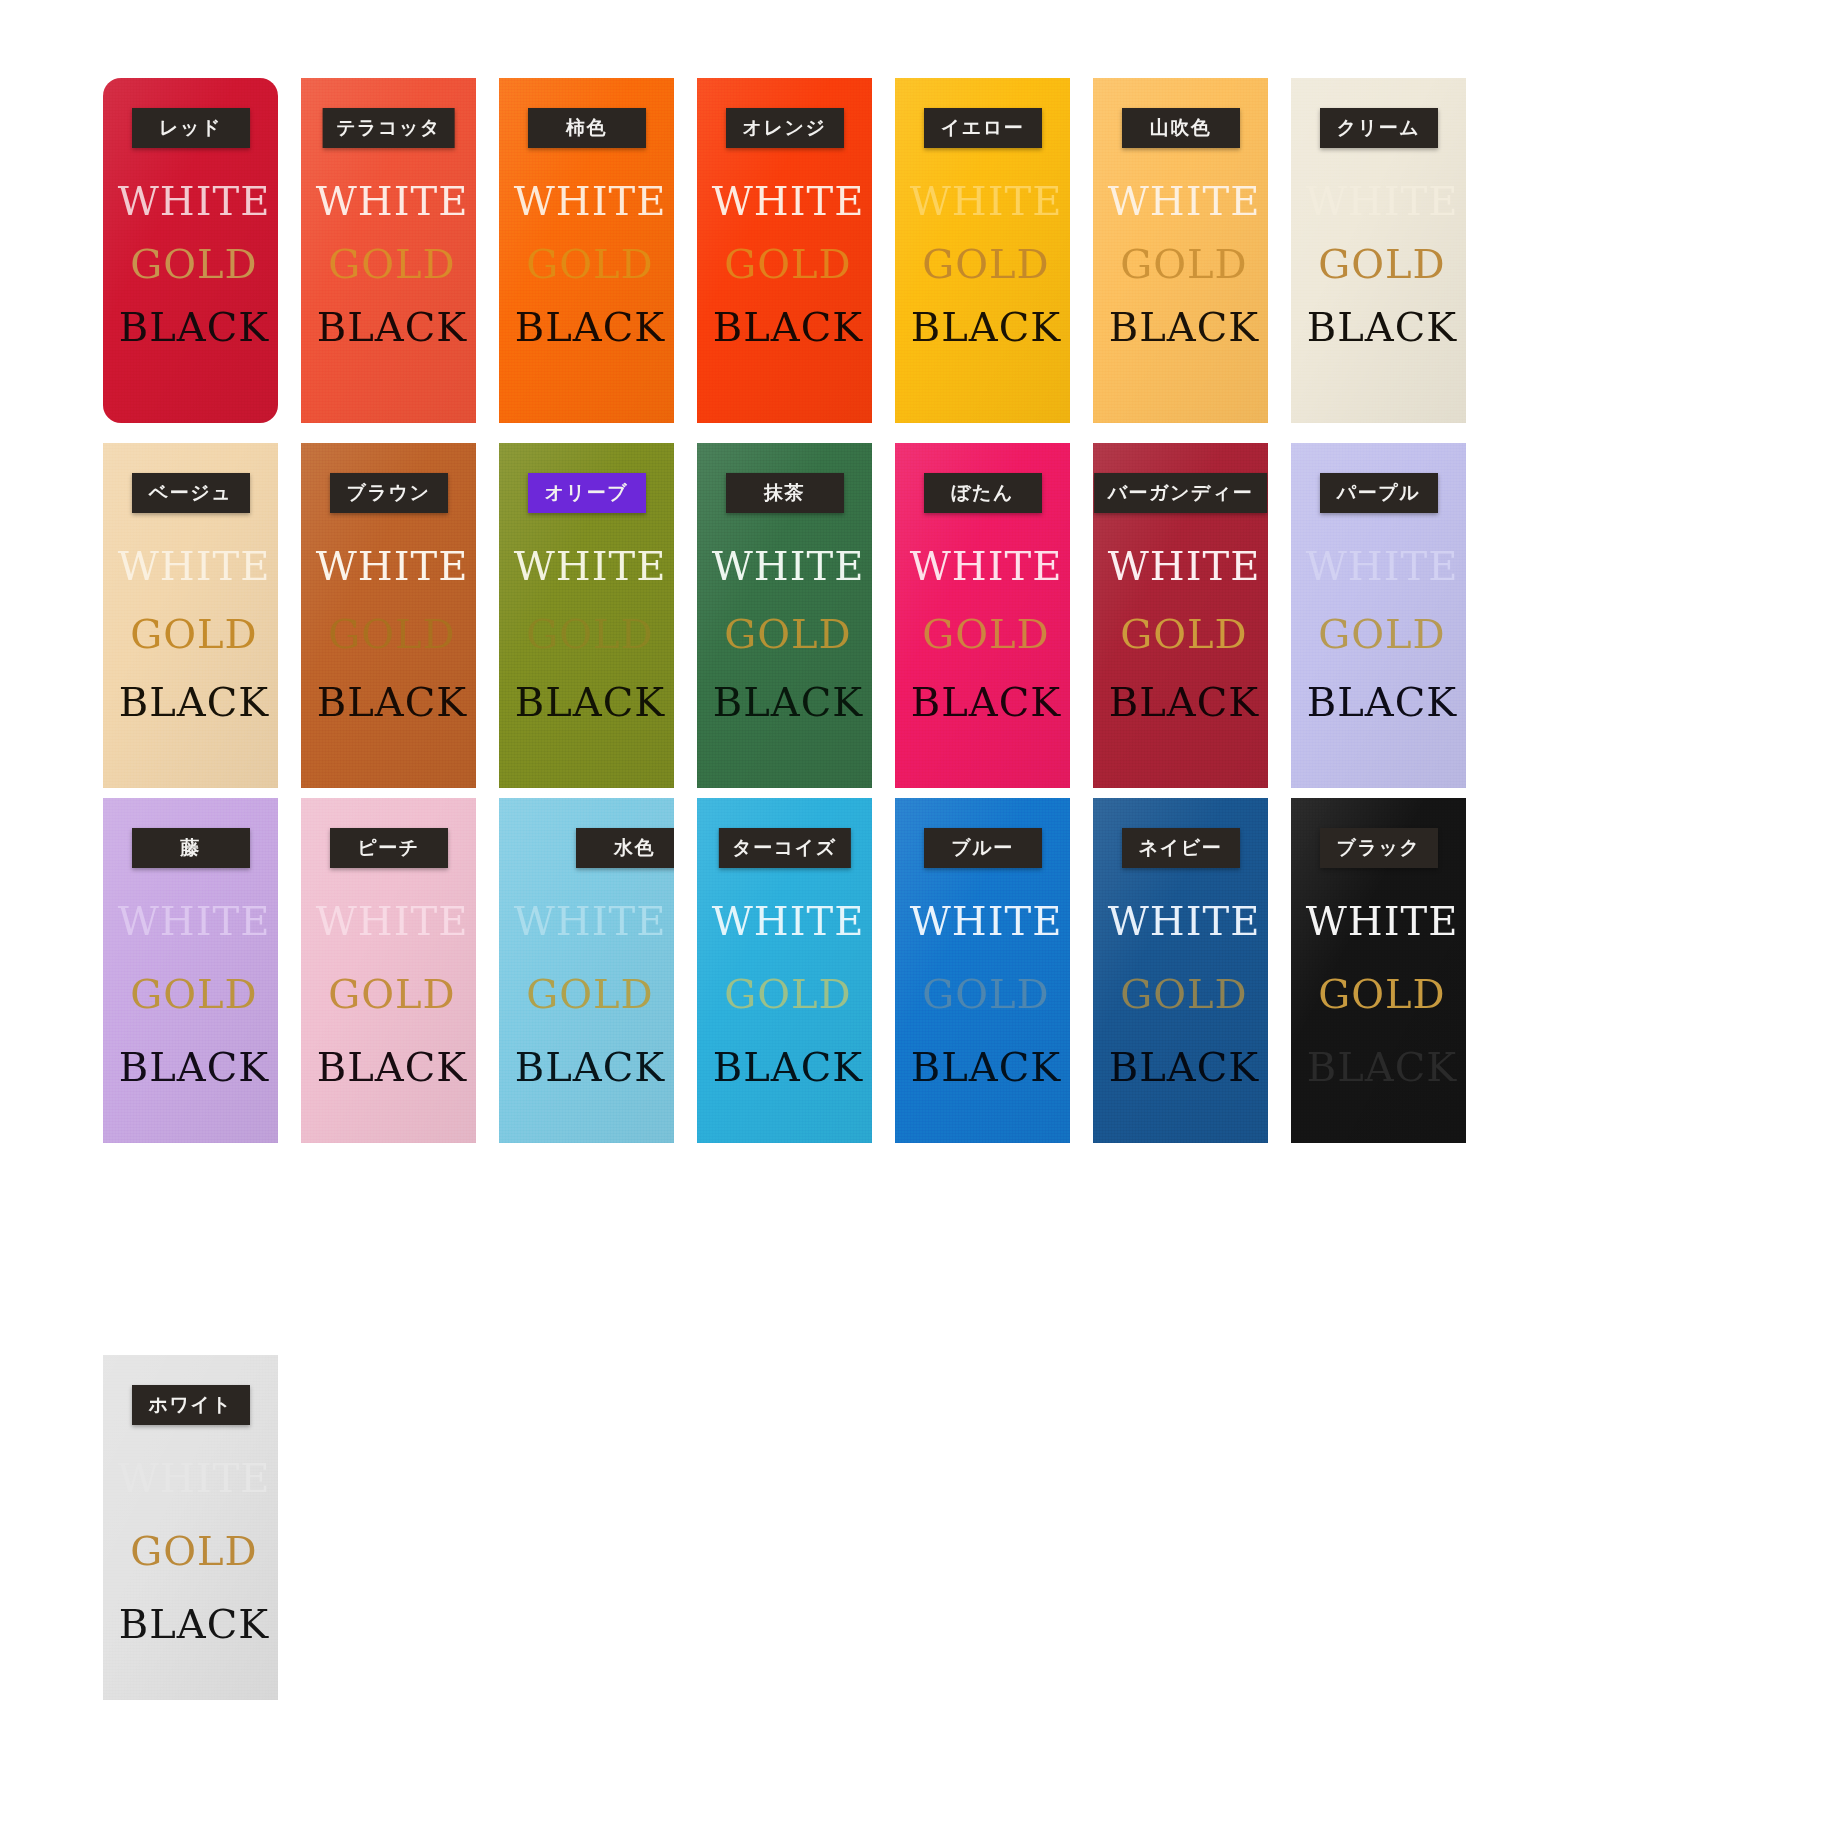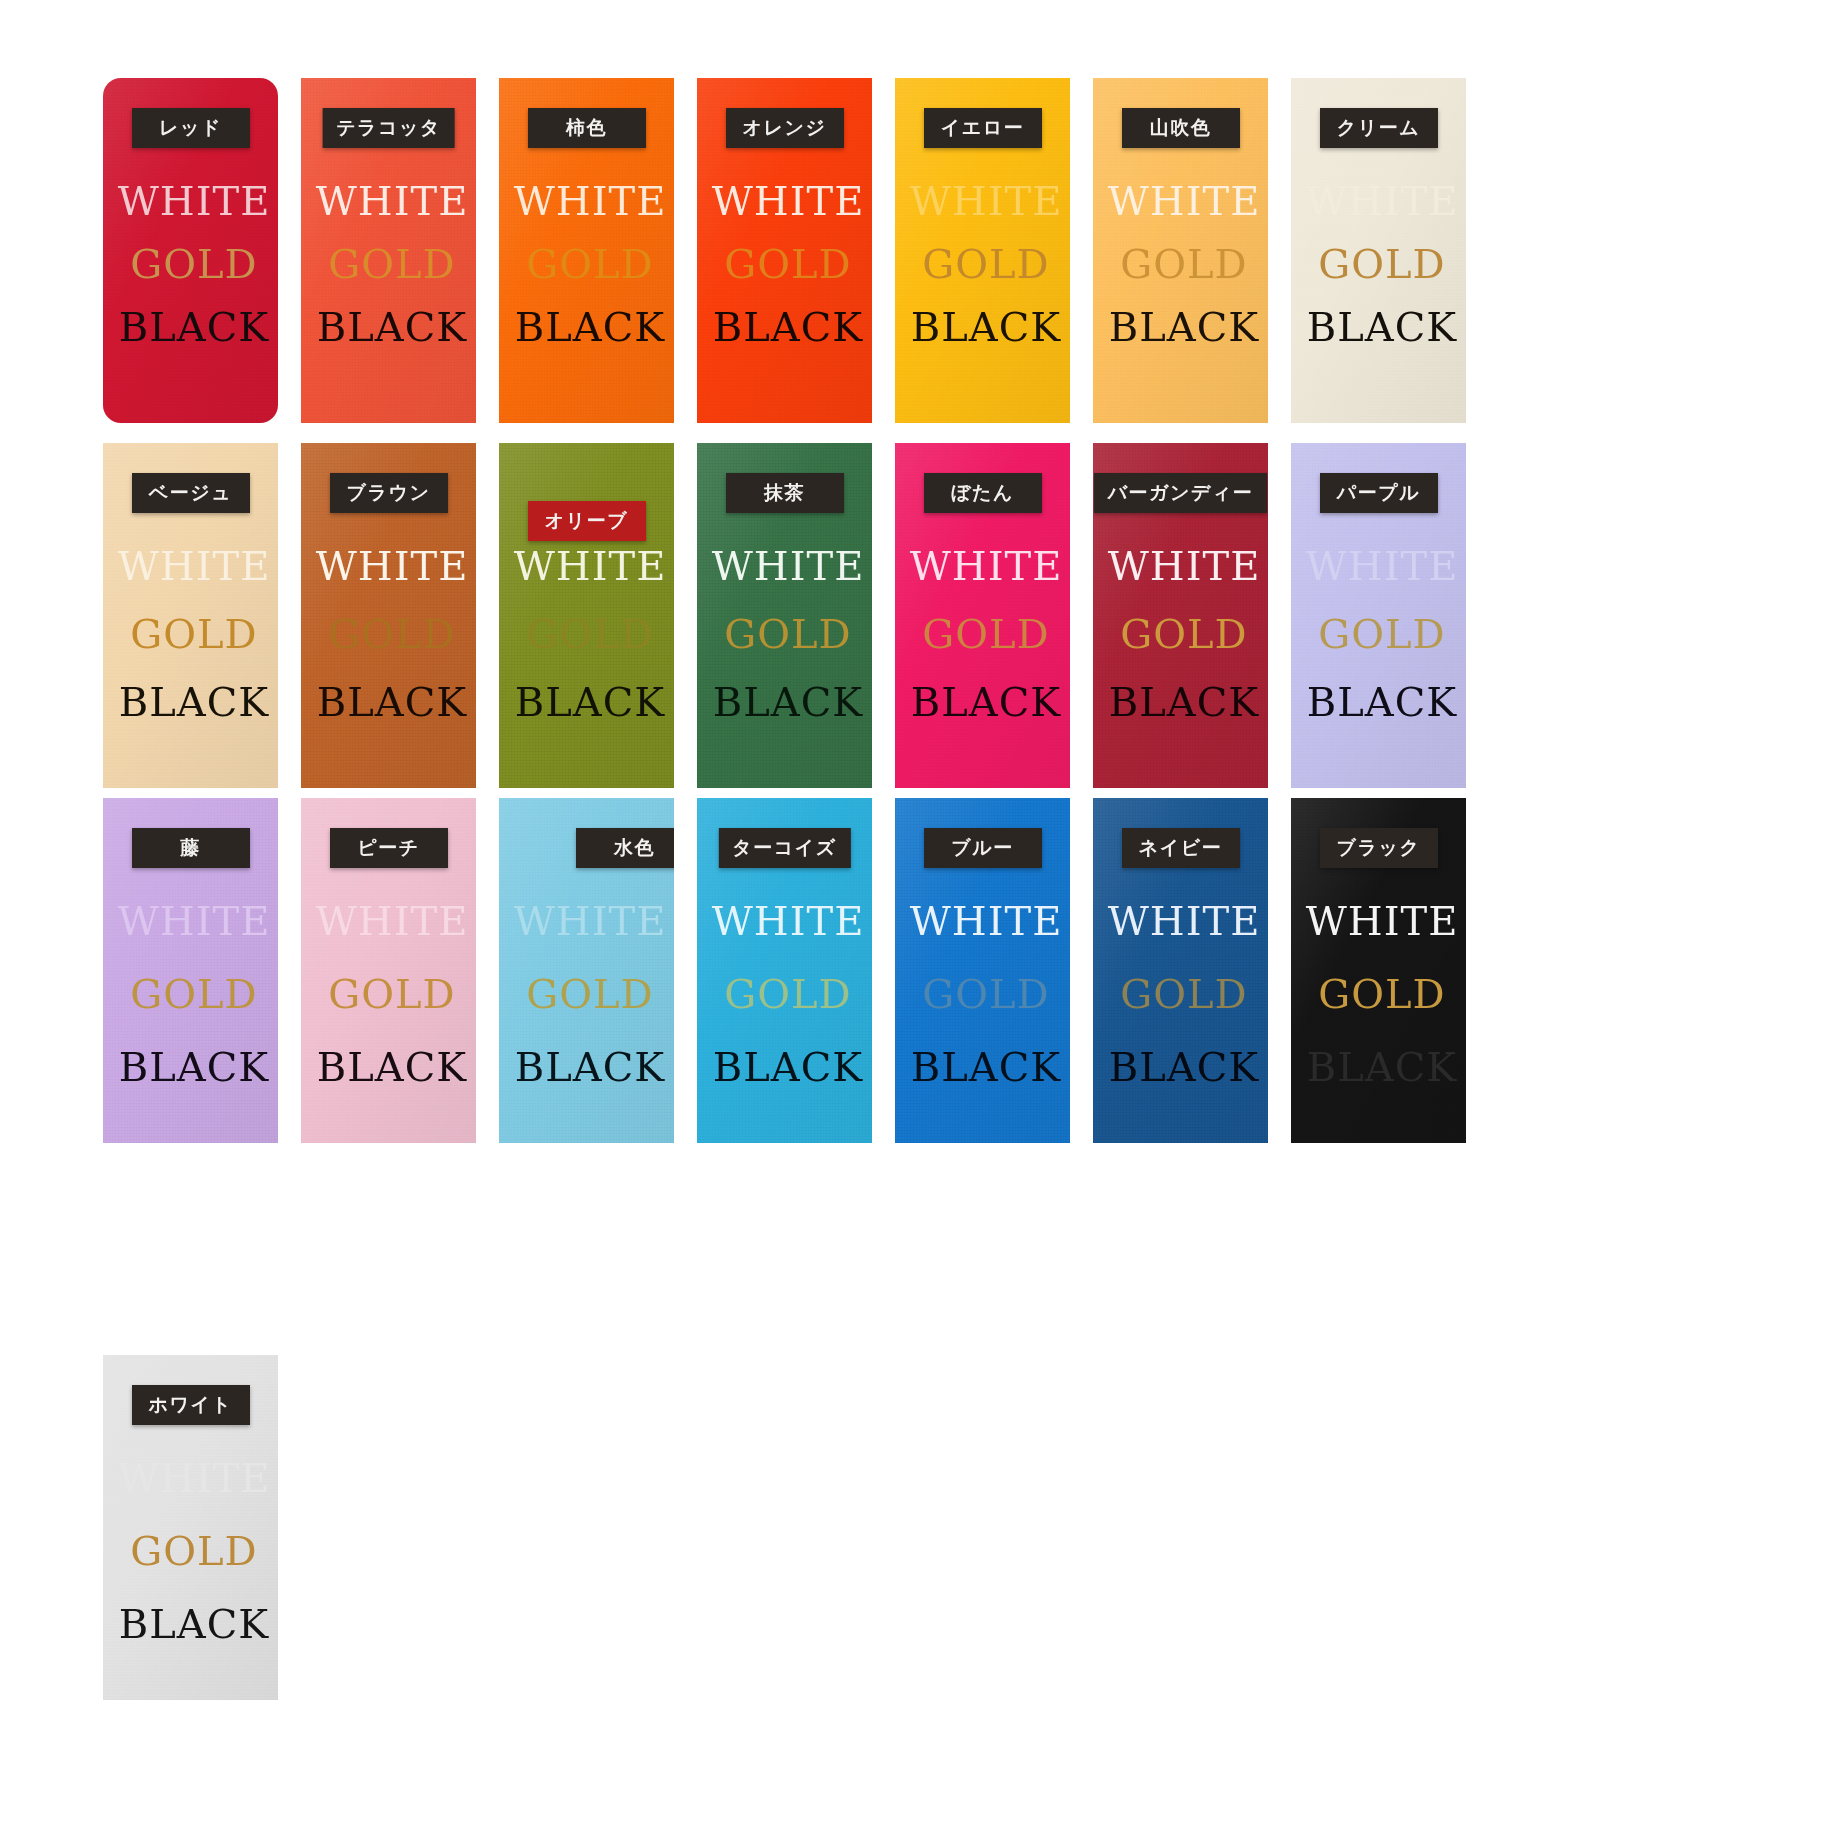--- a/index.html
+++ b/index.html
@@ -169,7 +169,7 @@
     <div class="swatch" style="left: 499px; top: 443px; width: 175px; height: 345px; background: rgb(125, 140, 33);">
       <div class="sheen"></div>
       <div class="grain"></div>
-      <div class="label" style="top: 30px; background: #b91c1c; color: rgb(242, 241, 239); margin-top: 28px;">オリーブ</div>
+      <div class="label" style="top: 30px; background: #6d28d9; color: rgb(242, 241, 239);">オリーブ</div>
       <div class="words" style="top: 103px;">
         <span class="word w-white" style="color: rgb(243, 243, 224); margin-top: 0px;">WHITE</span>
         <span class="word w-gold" style="color: rgb(139, 132, 34); margin-top: 28px;">GOLD</span>

